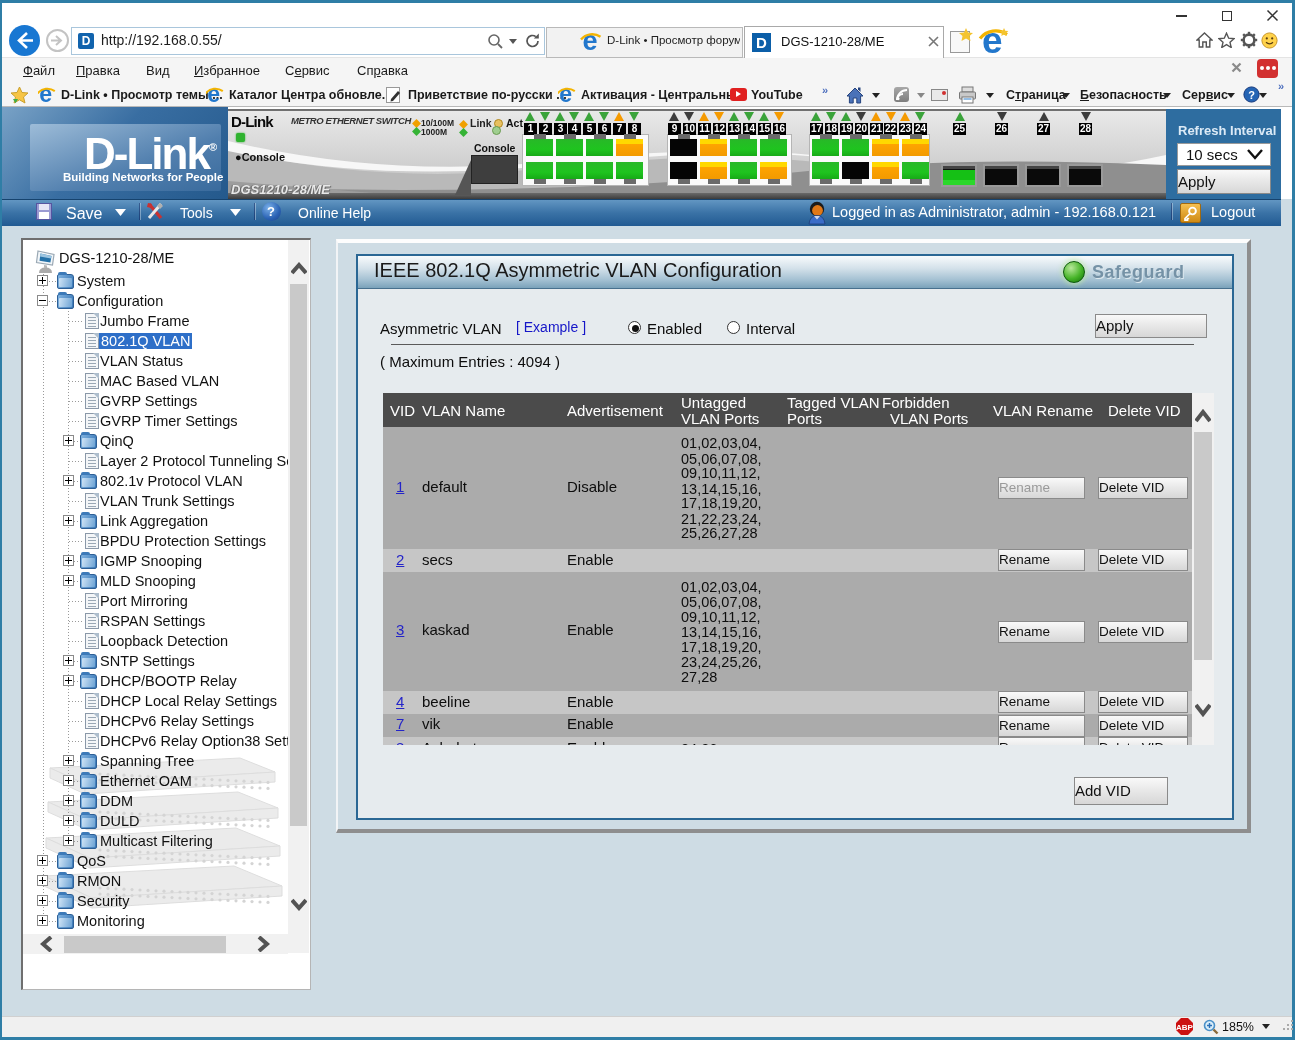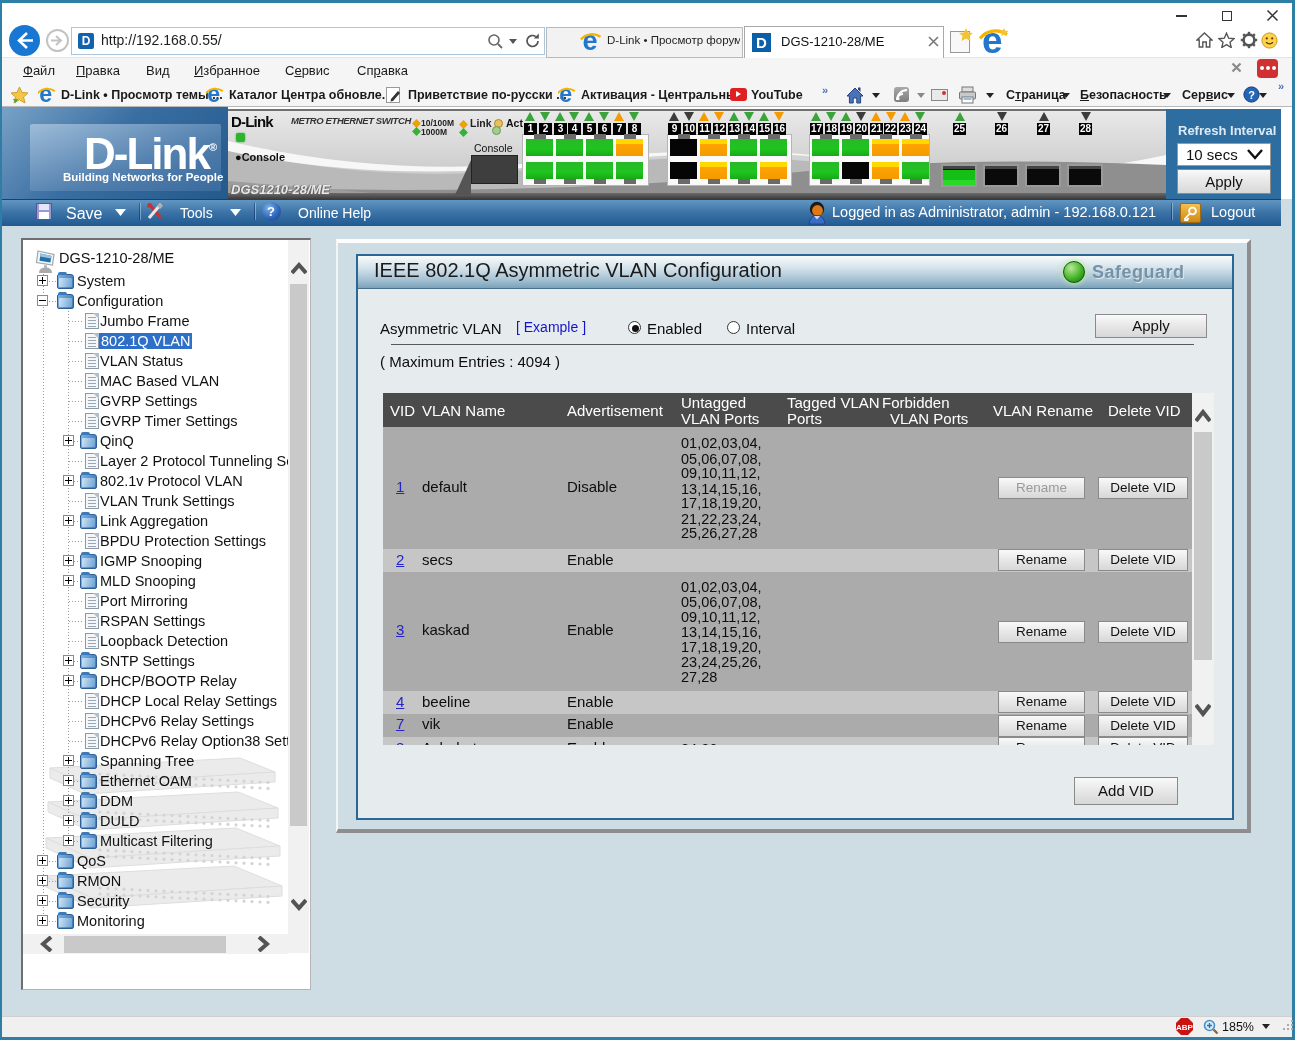--- a/index.html
+++ b/index.html
@@ -221,7 +221,7 @@
 <div class="a" style="left:235px;top:151px;font-size:11px;font-weight:bold;color:#111;">●Console</div>
 <div class="a" style="left:231px;top:182px;font-size:13px;font-style:italic;font-weight:bold;color:#e8e8e8;text-shadow:1px 1px 1px #666,-1px 0 1px #666;">DGS1210-28/ME</div>
 
-<div class="a" style="left:474px;top:142px;font-size:10.5px;font-weight:normal;color:#101010;">Console</div>
+<div class="a" style="left:474px;top:142px;font-size:10.5px;font-weight:bold;color:#101010;">Console</div>
 <div class="a" style="left:471px;top:155px;width:47px;height:29px;background:#3e3e3e;border:1px solid #222;"></div>
 <div class="a" style="left:455px;top:160px;width:0;height:0;border-bottom:35px solid #555;border-left:16px solid transparent;"></div>
 <div class="pbox" style="left:522px;top:134px;width:127px;height:52px;"></div><div class="pbox" style="left:667px;top:134px;width:125px;height:52px;"></div><div class="pbox" style="left:809px;top:134px;width:121px;height:52px;"></div><div class="tri-u g a" style="left:525px;top:112px;"></div><div class="pnum" style="left:524px;top:123px;">1</div><div class="tri-d g a" style="left:540px;top:112px;"></div><div class="pnum" style="left:539px;top:123px;">2</div><div class="tri-u g a" style="left:555px;top:112px;"></div><div class="pnum" style="left:554px;top:123px;">3</div><div class="tri-d g a" style="left:569px;top:112px;"></div><div class="pnum" style="left:568px;top:123px;">4</div><div class="tri-u g a" style="left:584px;top:112px;"></div><div class="pnum" style="left:583px;top:123px;">5</div><div class="tri-d g a" style="left:599px;top:112px;"></div><div class="pnum" style="left:598px;top:123px;">6</div><div class="tri-u o a" style="left:614px;top:112px;"></div><div class="pnum" style="left:613px;top:123px;">7</div><div class="tri-d g a" style="left:629px;top:112px;"></div><div class="pnum" style="left:628px;top:123px;">8</div><div class="ptab" style="left:534px;top:134px;"></div><div class="prt g" style="left:526px;top:139px;"></div><div class="prt g" style="left:526px;top:162px;"></div><div class="ptab" style="left:534px;top:179px;"></div><div class="ptab" style="left:564px;top:134px;"></div><div class="prt g" style="left:556px;top:139px;"></div><div class="prt g" style="left:556px;top:162px;"></div><div class="ptab" style="left:564px;top:179px;"></div><div class="ptab" style="left:594px;top:134px;"></div><div class="prt g" style="left:586px;top:139px;"></div><div class="prt g" style="left:586px;top:162px;"></div><div class="ptab" style="left:594px;top:179px;"></div><div class="ptab" style="left:624px;top:134px;"></div><div class="prt o" style="left:616px;top:139px;"></div><div class="prt g" style="left:616px;top:162px;"></div><div class="ptab" style="left:624px;top:179px;"></div><div class="tri-u k a" style="left:669px;top:112px;"></div><div class="pnum" style="left:668px;top:123px;">9</div><div class="tri-d k a" style="left:684px;top:112px;"></div><div class="pnum" style="left:683px;top:123px;">10</div><div class="tri-u o a" style="left:699px;top:112px;"></div><div class="pnum" style="left:698px;top:123px;">11</div><div class="tri-d o a" style="left:714px;top:112px;"></div><div class="pnum" style="left:713px;top:123px;">12</div><div class="tri-u g a" style="left:729px;top:112px;"></div><div class="pnum" style="left:728px;top:123px;">13</div><div class="tri-d g a" style="left:744px;top:112px;"></div><div class="pnum" style="left:743px;top:123px;">14</div><div class="tri-u g a" style="left:759px;top:112px;"></div><div class="pnum" style="left:758px;top:123px;">15</div><div class="tri-d o a" style="left:774px;top:112px;"></div><div class="pnum" style="left:773px;top:123px;">16</div><div class="ptab" style="left:678px;top:134px;"></div><div class="prt k" style="left:670px;top:139px;"></div><div class="prt k" style="left:670px;top:162px;"></div><div class="ptab" style="left:678px;top:179px;"></div><div class="ptab" style="left:708px;top:134px;"></div><div class="prt o" style="left:700px;top:139px;"></div><div class="prt o" style="left:700px;top:162px;"></div><div class="ptab" style="left:708px;top:179px;"></div><div class="ptab" style="left:738px;top:134px;"></div><div class="prt g" style="left:730px;top:139px;"></div><div class="prt g" style="left:730px;top:162px;"></div><div class="ptab" style="left:738px;top:179px;"></div><div class="ptab" style="left:768px;top:134px;"></div><div class="prt g" style="left:760px;top:139px;"></div><div class="prt o" style="left:760px;top:162px;"></div><div class="ptab" style="left:768px;top:179px;"></div><div class="tri-u g a" style="left:811px;top:112px;"></div><div class="pnum" style="left:810px;top:123px;">17</div><div class="tri-d g a" style="left:826px;top:112px;"></div><div class="pnum" style="left:825px;top:123px;">18</div><div class="tri-u g a" style="left:841px;top:112px;"></div><div class="pnum" style="left:840px;top:123px;">19</div><div class="tri-d k a" style="left:856px;top:112px;"></div><div class="pnum" style="left:855px;top:123px;">20</div><div class="tri-u o a" style="left:871px;top:112px;"></div><div class="pnum" style="left:870px;top:123px;">21</div><div class="tri-d o a" style="left:886px;top:112px;"></div><div class="pnum" style="left:884px;top:123px;">22</div><div class="tri-u o a" style="left:900px;top:112px;"></div><div class="pnum" style="left:899px;top:123px;">23</div><div class="tri-d g a" style="left:915px;top:112px;"></div><div class="pnum" style="left:914px;top:123px;">24</div><div class="ptab" style="left:820px;top:134px;"></div><div class="prt g" style="left:812px;top:139px;"></div><div class="prt g" style="left:812px;top:162px;"></div><div class="ptab" style="left:820px;top:179px;"></div><div class="ptab" style="left:850px;top:134px;"></div><div class="prt g" style="left:842px;top:139px;"></div><div class="prt k" style="left:842px;top:162px;"></div><div class="ptab" style="left:850px;top:179px;"></div><div class="ptab" style="left:880px;top:134px;"></div><div class="prt o" style="left:872px;top:139px;"></div><div class="prt o" style="left:872px;top:162px;"></div><div class="ptab" style="left:880px;top:179px;"></div><div class="ptab" style="left:910px;top:134px;"></div><div class="prt o" style="left:902px;top:139px;"></div><div class="prt g" style="left:902px;top:162px;"></div><div class="ptab" style="left:910px;top:179px;"></div><div class="tri-u g a" style="left:955px;top:112px;"></div><div class="pnum" style="left:953px;top:123px;">25</div><div class="sfp" style="left:941px;top:164px;background:linear-gradient(#111 0 20%,#15c015 20% 75%,#2ad82a 75%);"></div><div class="tri-d k a" style="left:997px;top:112px;"></div><div class="pnum" style="left:995px;top:123px;">26</div><div class="sfp" style="left:983px;top:164px;"></div><div class="tri-u k a" style="left:1039px;top:112px;"></div><div class="pnum" style="left:1037px;top:123px;">27</div><div class="sfp" style="left:1025px;top:164px;"></div><div class="tri-d k a" style="left:1081px;top:112px;"></div><div class="pnum" style="left:1079px;top:123px;">28</div><div class="sfp" style="left:1067px;top:164px;"></div>

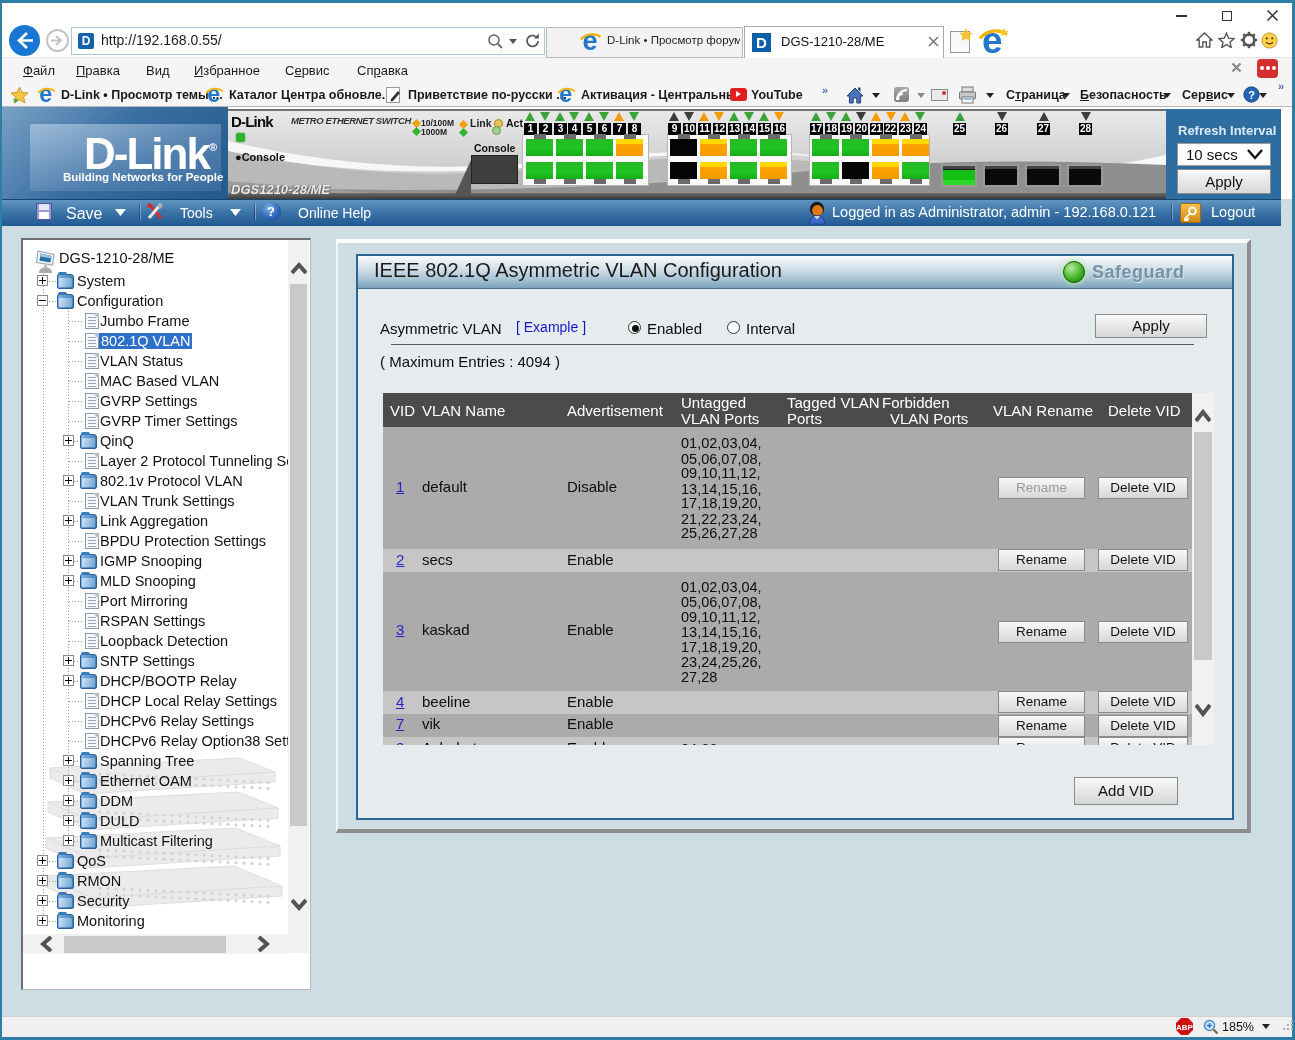--- a/index.html
+++ b/index.html
@@ -19,7 +19,7 @@
 .prt.k{background:#050505;}
 .ptab{position:absolute;width:12px;height:5px;background:#6a6a6a;}
 .sfp{position:absolute;width:36px;height:23px;background:#0a0a0a;border:2px solid #9a9a9a;box-shadow:inset 0 3px 0 #444;}
-.btn{position:absolute;background:linear-gradient(#f9f9f9,#e9e9e9 45%,#d7d7d7);border:1px solid #8a8a8a;color:#111;text-align:center;font-family:"Liberation Sans",sans-serif;}
+.btn{position:absolute;background:linear-gradient(#f9f9f9,#e9e9e9 45%,#d7d7d7);border:1px solid #8a8a8a;color:#111;text-align:left;font-family:"Liberation Sans",sans-serif;}
 .lnk{color:#2424c8;text-decoration:underline;}
 .trow{position:absolute;height:20px;font-size:14.5px;color:#111;white-space:nowrap;line-height:20px;}
 .plus{position:absolute;width:11px;height:11px;border:1px solid #8a8a8a;background:#fff;top:4px;}

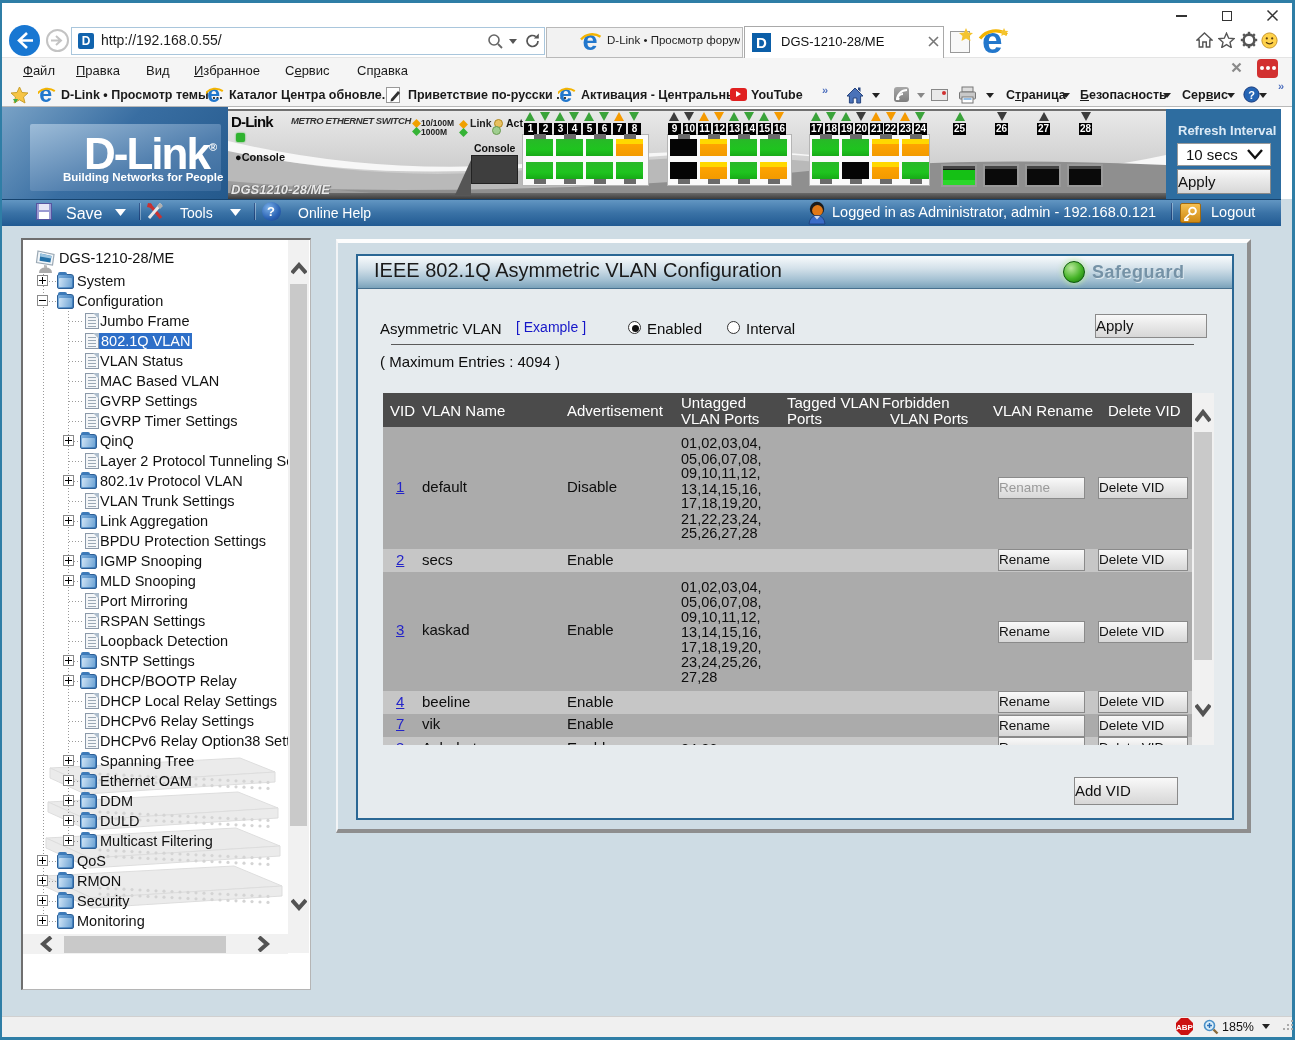--- a/index.html
+++ b/index.html
@@ -685,7 +685,7 @@
 <svg class="a" style="left:1195px;top:703px;" width="16" height="14">
       <path class="chev" d="M1 2 L8 11 L15 2"></path>
     </svg>
-<div class="btn" style="left:1074px;top:777px;width:104px;height:28px;font-size:15px;line-height:26px;">Add VID</div>
+<div class="btn" style="left:1074px;top:777px;width:94px;height:28px;font-size:15px;line-height:26px;">Add VID</div>
 
 <div class="a" style="left:2px;top:1016px;width:1290px;height:21px;background:#f0f0f0;border-top:1px solid #d0d0d0;"></div>
 <svg class="a" style="left:1175px;top:1017px;" width="19" height="19">

